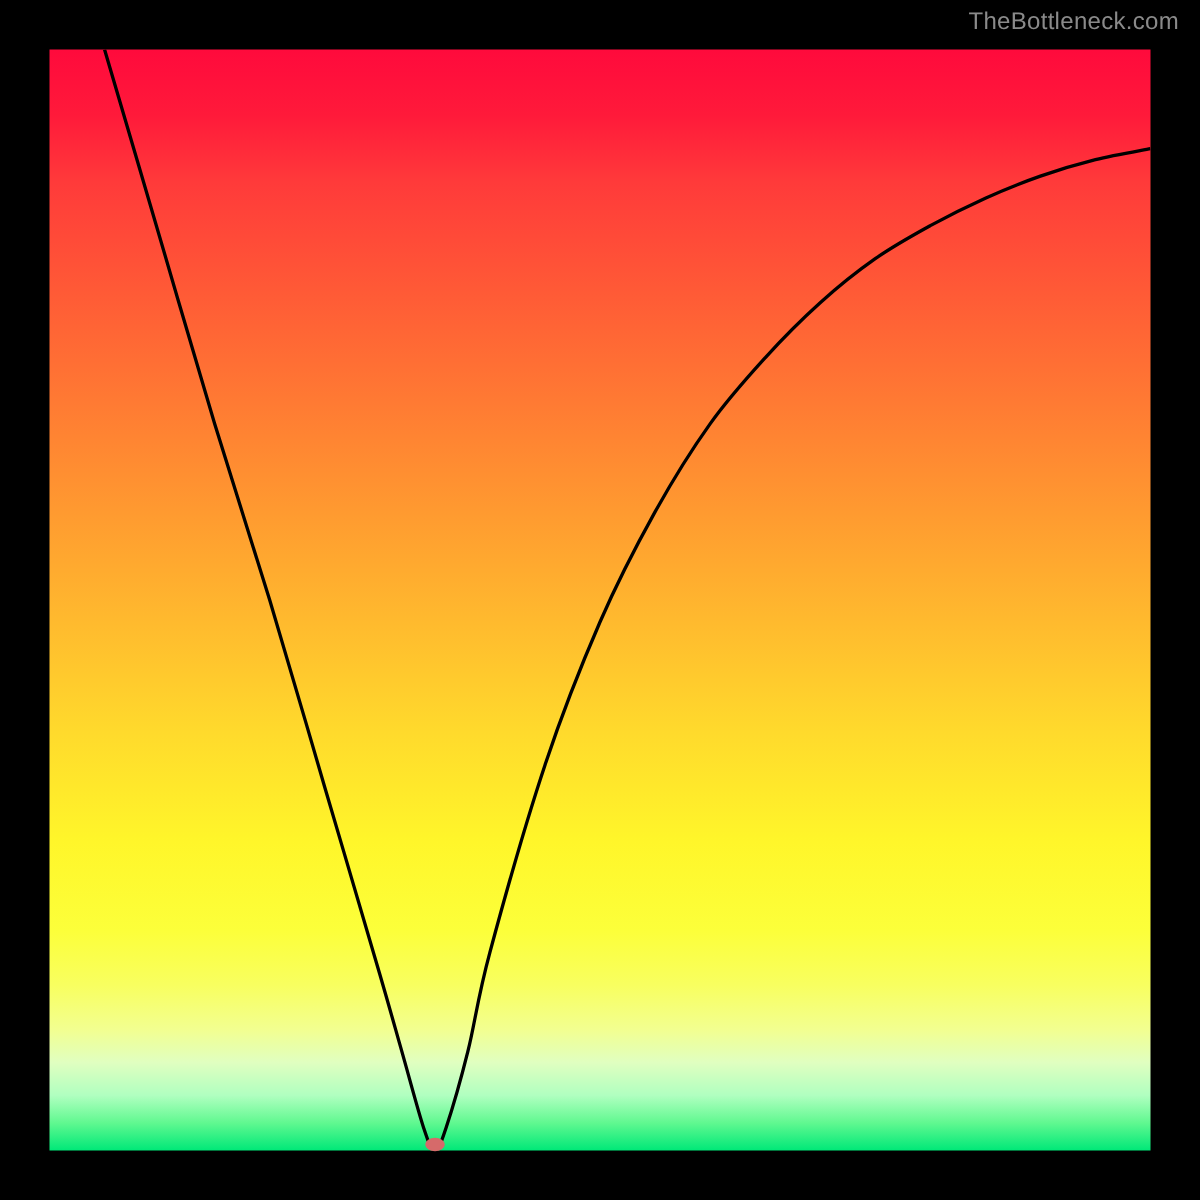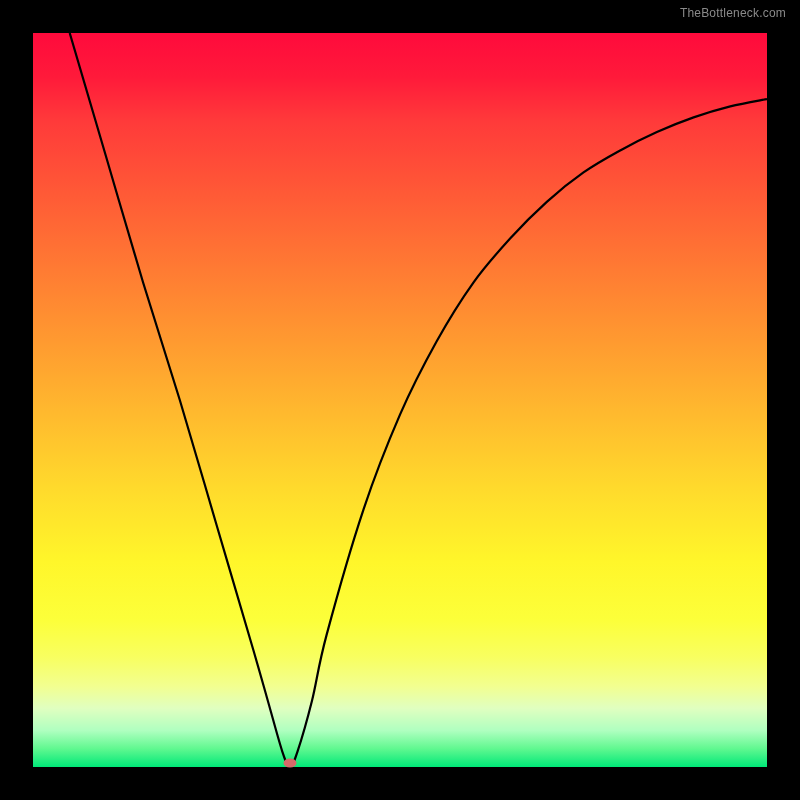--- a/index.html
+++ b/index.html
@@ -62,7 +62,7 @@
     top: 6px;
     right: 14px;
     color: #8a8a8a;
-    font-size: 12px;
+    font-size: 16px;
     letter-spacing: 0.2px;
     font-weight: 400;
   }

